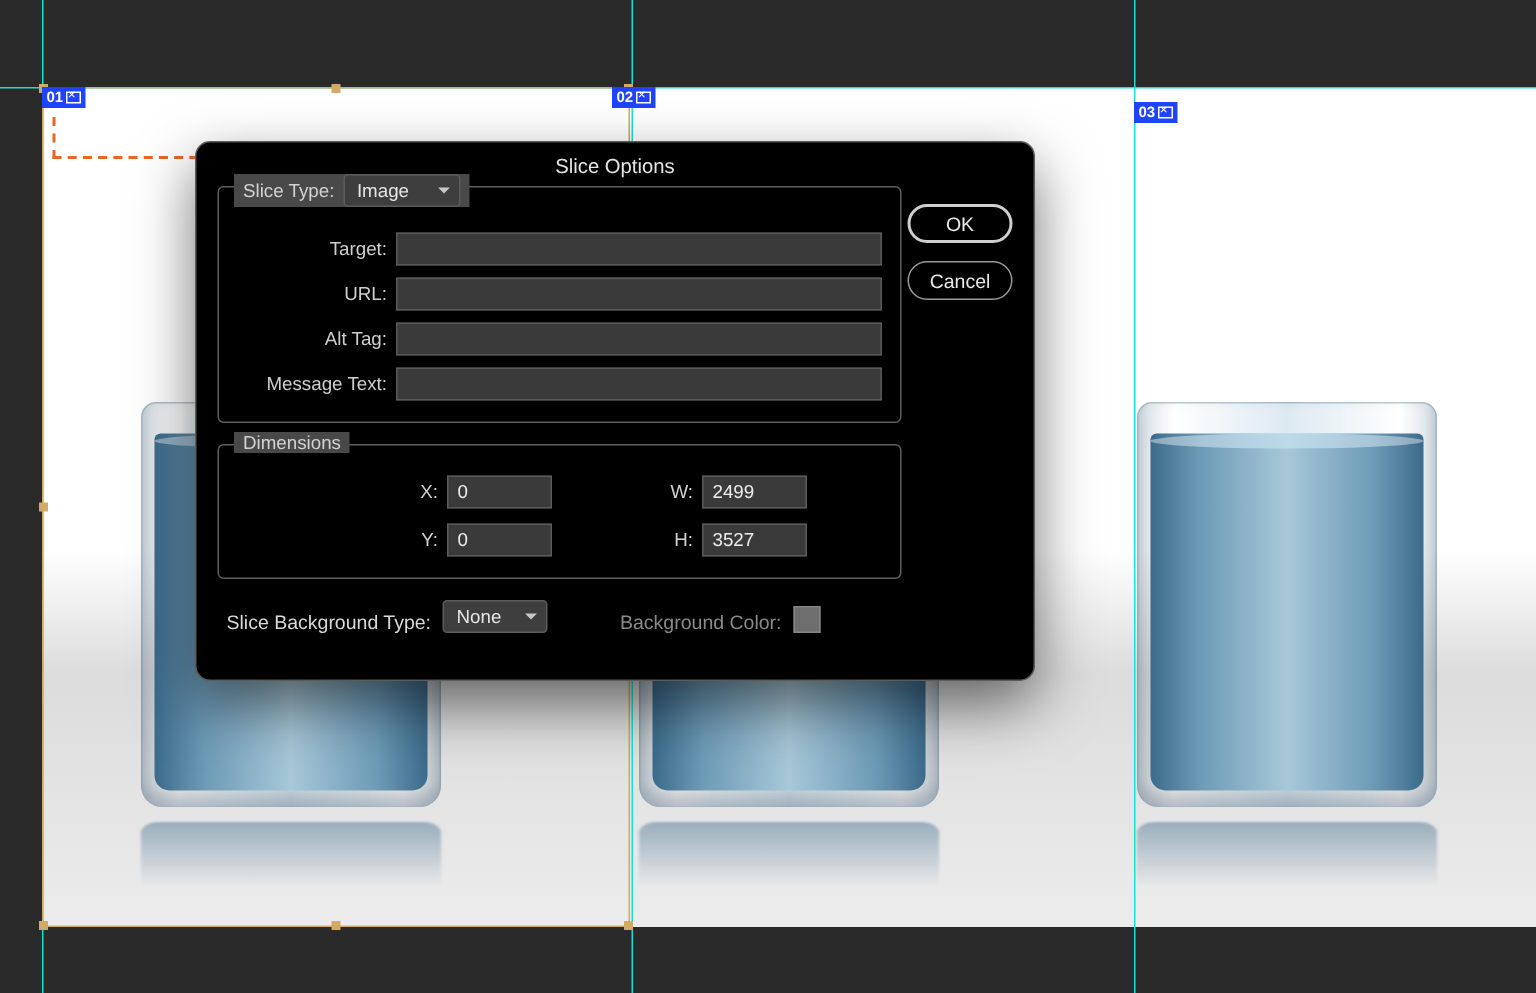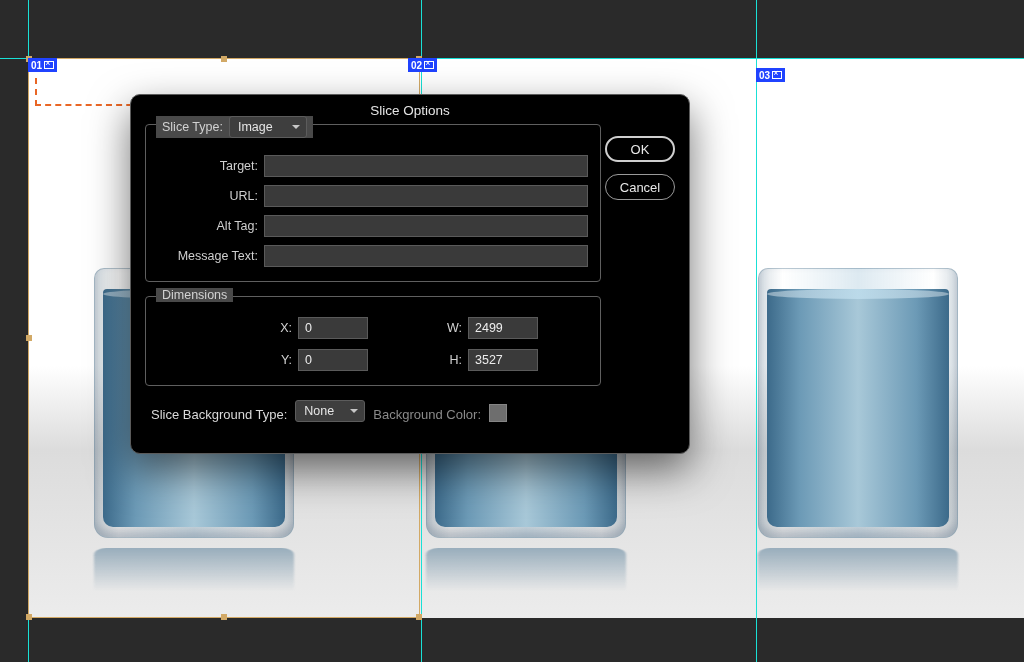--- a/index.html
+++ b/index.html
@@ -252,7 +252,7 @@
       background: #6e6e6e;
       border: 1px solid #858585;
     }
-    .disabled-text { color: #8a8a8a; }
+    .disabled-text { color: #8a8a8a; margin-left: 40px; }
     .name-highlight {
       background: #3455ff;
       color: #fff;

